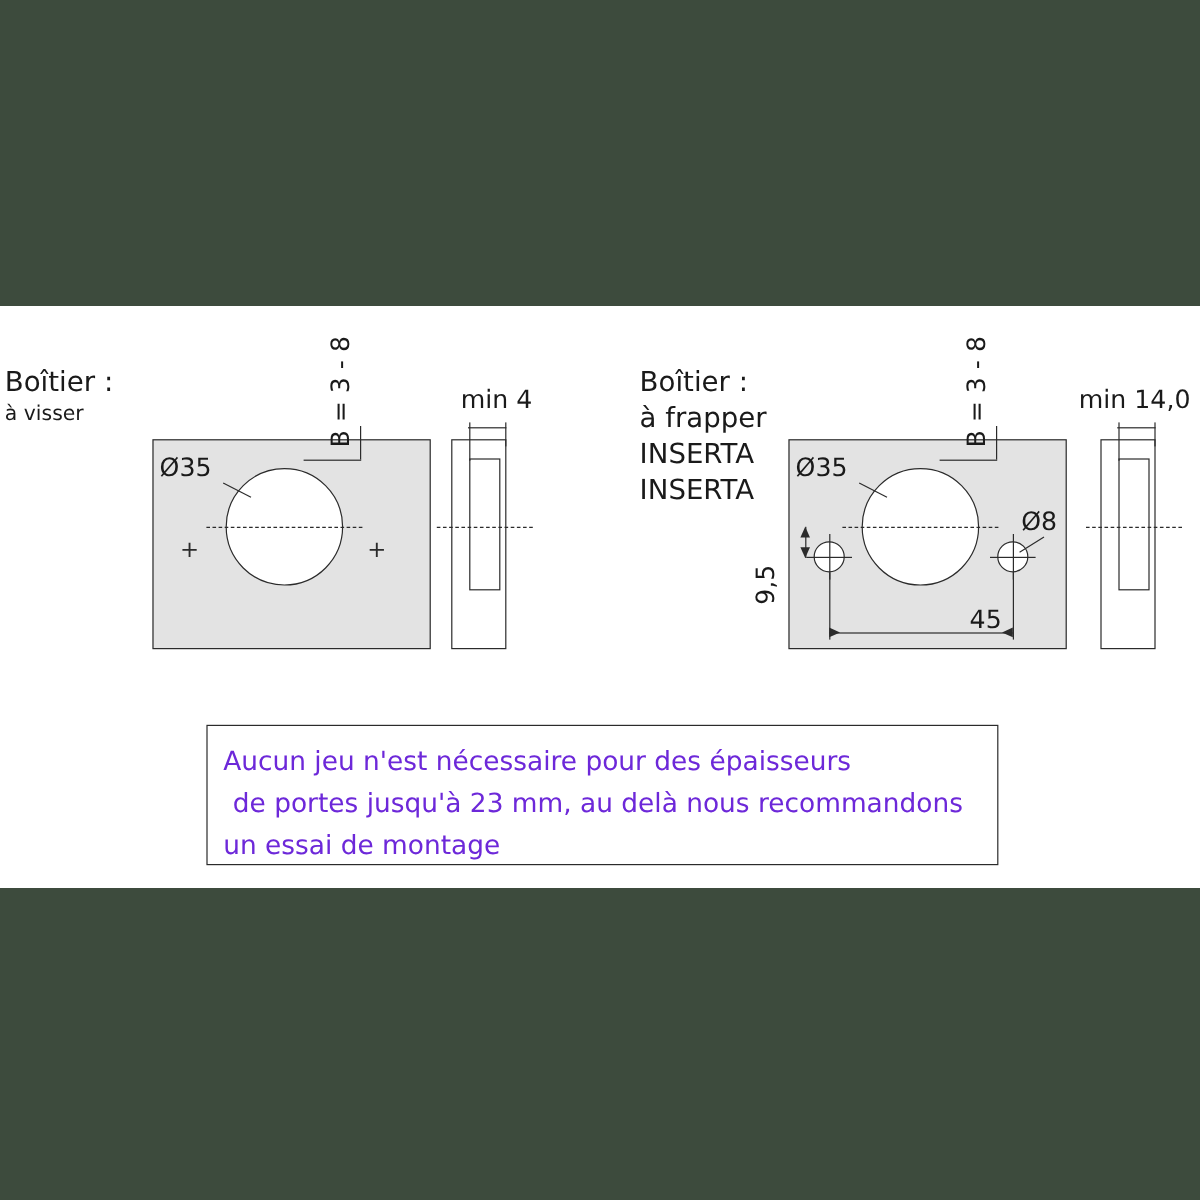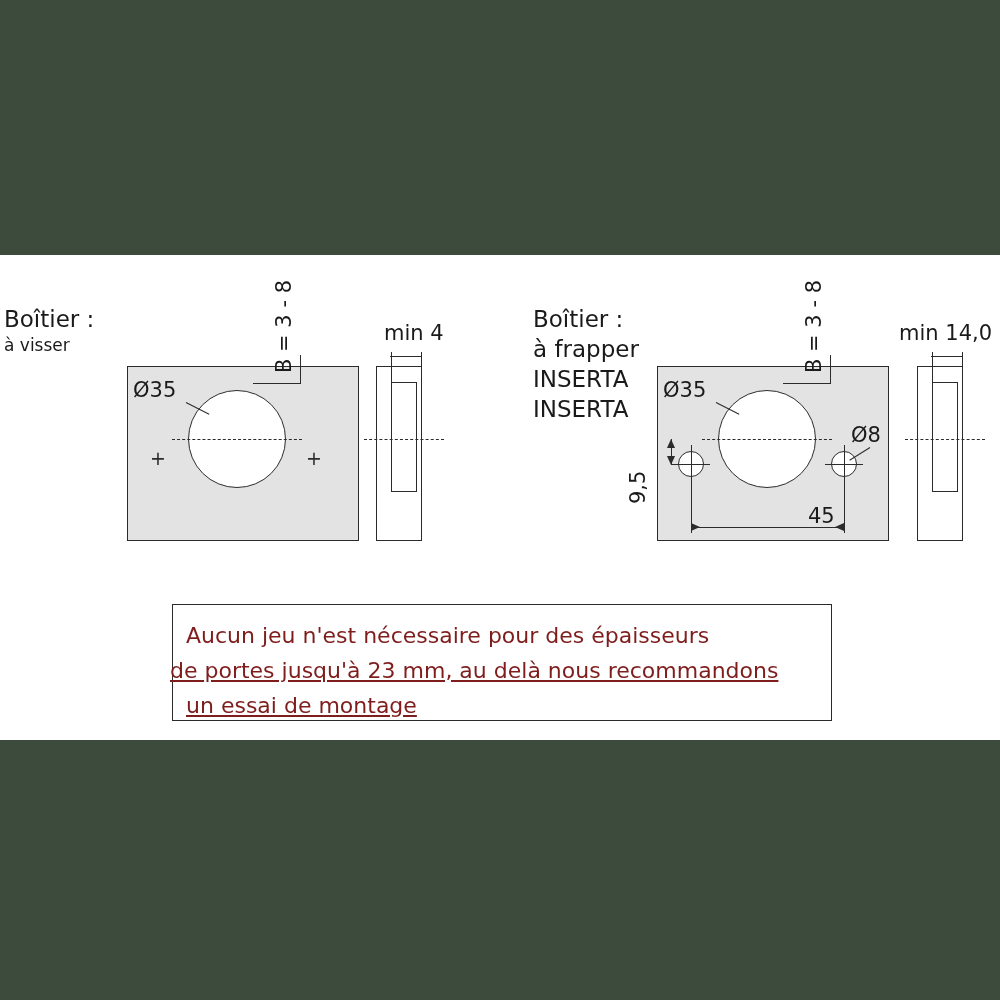--- a/index.html
+++ b/index.html
@@ -108,7 +108,7 @@
   }
   .note-text {
     position: absolute;
-    color: #7f1d1d;
+    color: #6d28d9;
     white-space: pre;
     line-height: 1.5;
   }

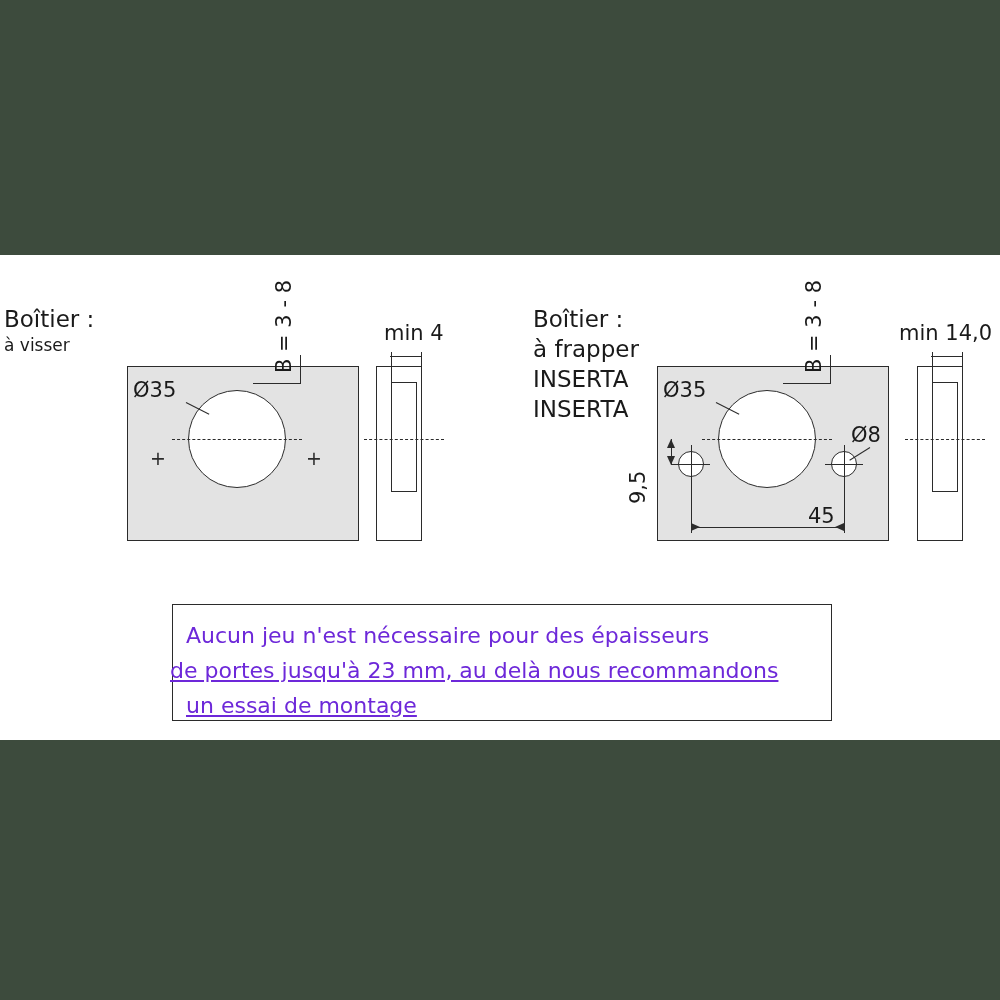--- a/index.html
+++ b/index.html
@@ -233,7 +233,7 @@
 
     <div class="notebox" style="left:172px; top:349px; width:660px; height:117px;"></div>
     <div class="note-text" style="left:186px; top:364px; font-size:22px;">Aucun jeu n'est nécessaire pour des épaisseurs</div>
-    <div class="note-text" style="left:170px; top:399px; font-size:22px;text-decoration:underline;">de portes jusqu'à 23 mm, au delà nous recommandons</div>
+    <div class="note-text" style="left:194px; top:399px; font-size:22px;">de portes jusqu'à 23 mm, au delà nous recommandons</div>
     <div class="note-text" style="left:186px; top:434px; font-size:22px;text-decoration:underline;">un essai de montage</div>
 
   </div>

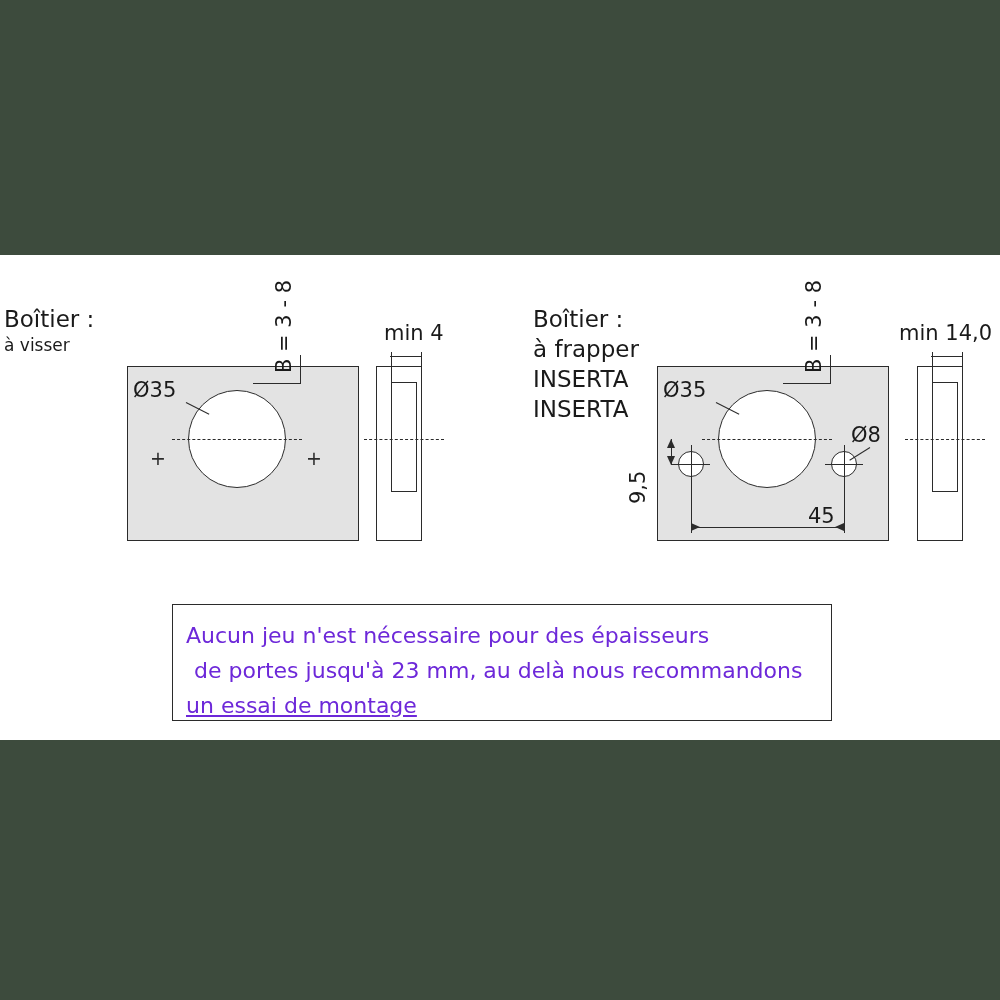--- a/index.html
+++ b/index.html
@@ -234,7 +234,7 @@
     <div class="notebox" style="left:172px; top:349px; width:660px; height:117px;"></div>
     <div class="note-text" style="left:186px; top:364px; font-size:22px;">Aucun jeu n'est nécessaire pour des épaisseurs</div>
     <div class="note-text" style="left:194px; top:399px; font-size:22px;">de portes jusqu'à 23 mm, au delà nous recommandons</div>
-    <div class="note-text" style="left:186px; top:434px; font-size:22px;text-decoration:underline;">un essai de montage</div>
+    <div class="note-text" style="left:186px; top:434px; font-size:22px;">un essai de montage</div>
 
   </div>
 </div>

